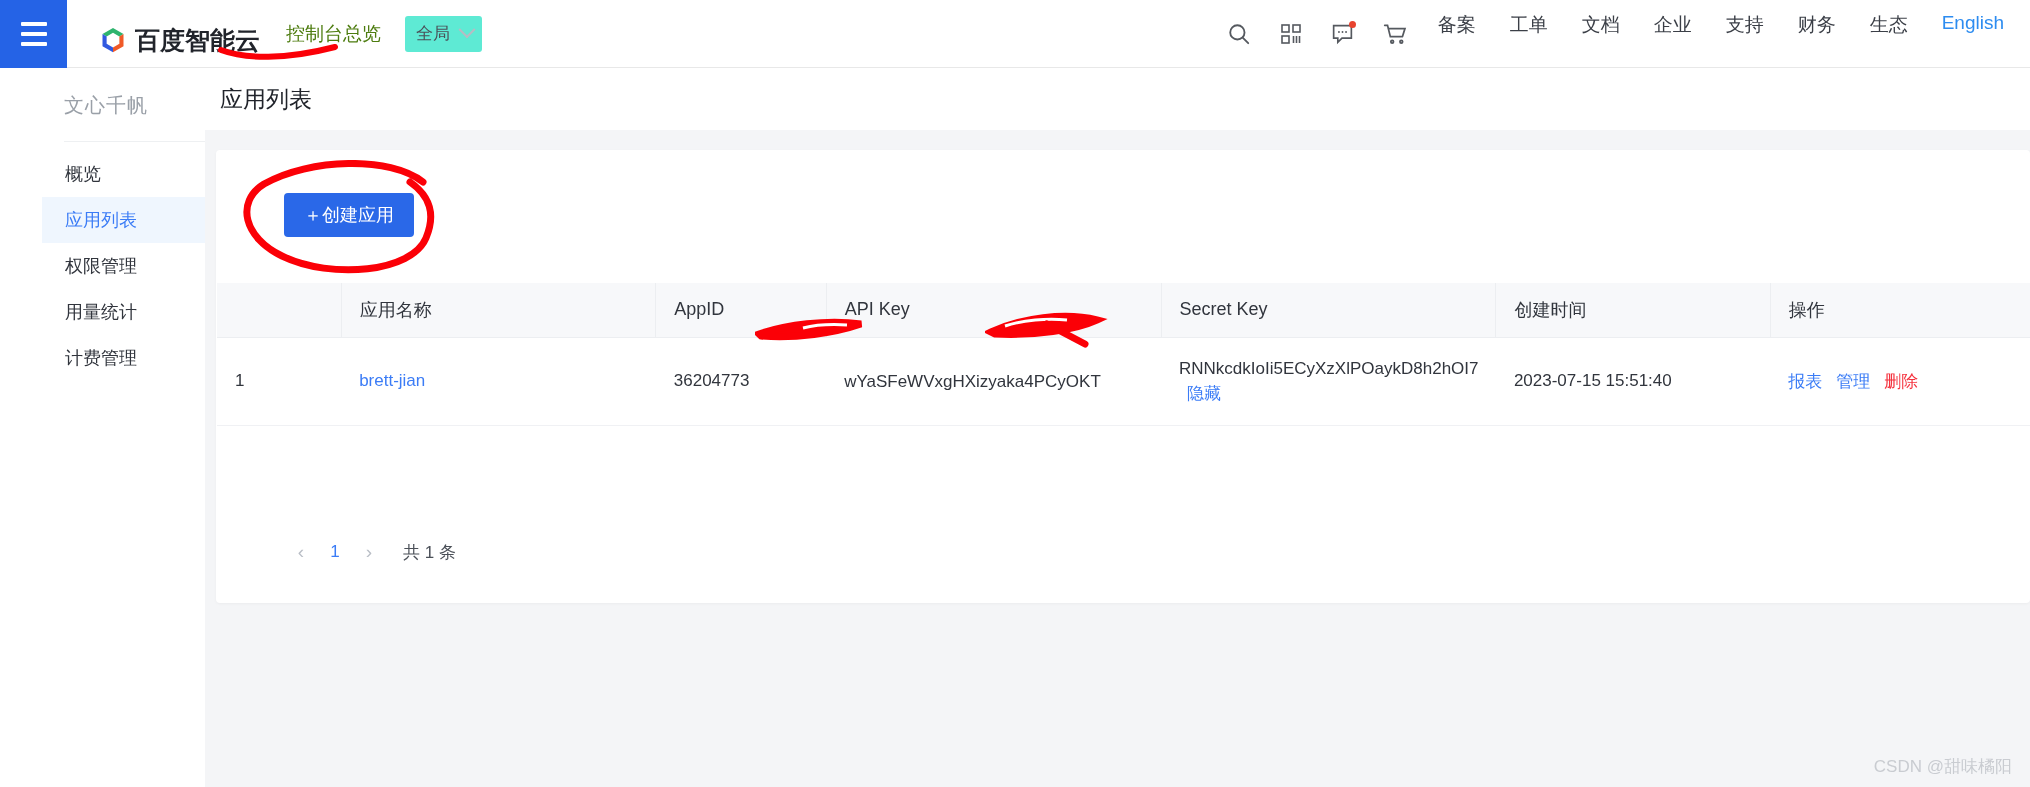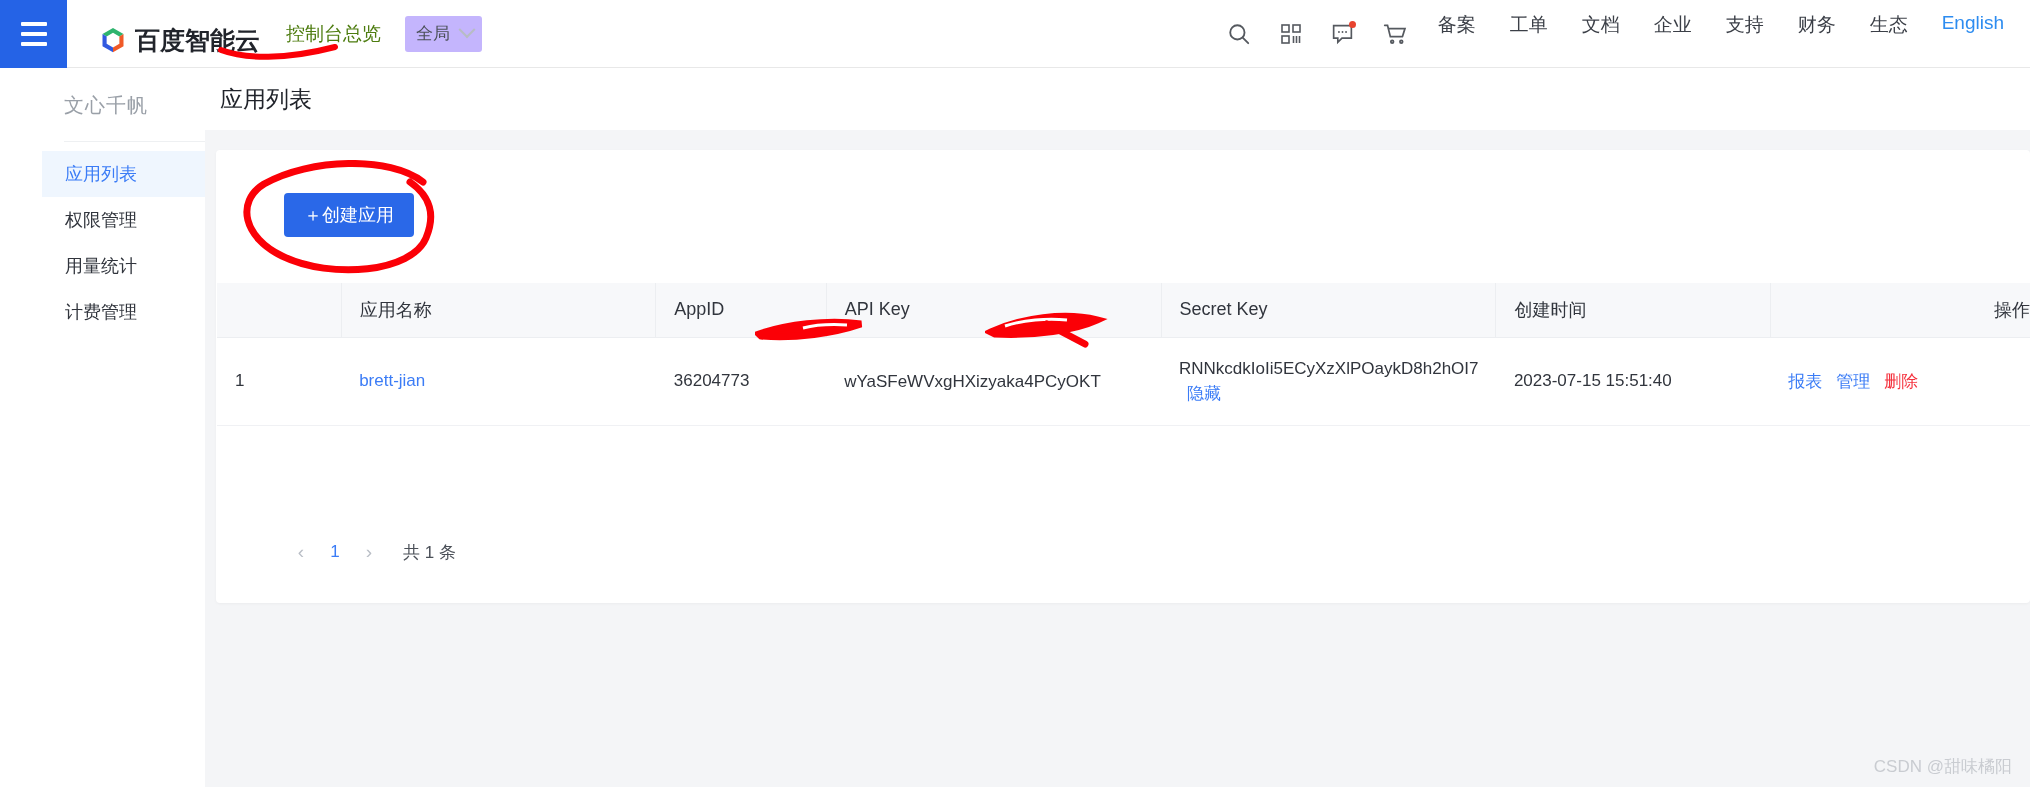--- a/index.html
+++ b/index.html
@@ -34,7 +34,7 @@
     margin-left: 26px; font-size: 19px; color: #4d7c0f; white-space: nowrap; cursor: pointer;
   }
   .region-select {
-    margin-left: 24px; width: 77px; height: 36px; background: #c4b5fd;
+    margin-left: 24px; width: 77px; height: 36px; background: #5eead4;
     border-radius: 3px; display: flex; align-items: center; justify-content: space-between;
     padding: 0 9px 0 11px; cursor: pointer; flex: 0 0 auto;
   }

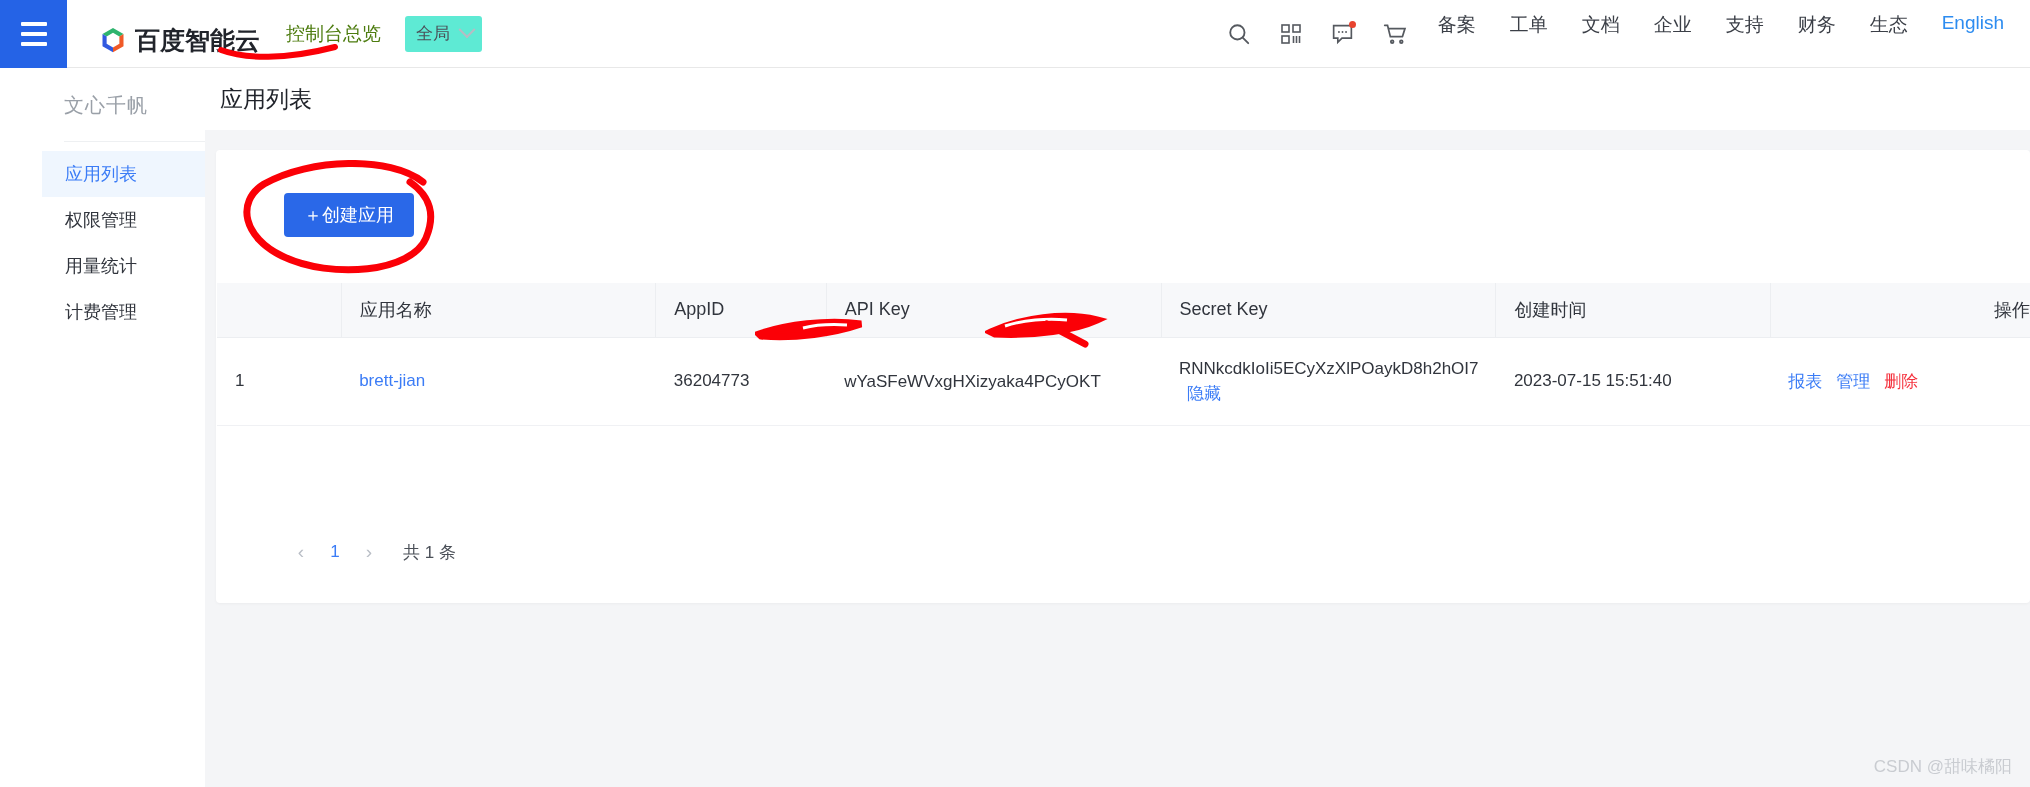--- a/index.html
+++ b/index.html
@@ -223,6 +223,9 @@
   <div class="sb-title">文心千帆</div>
   <div class="sb-divider"></div>
   <div class="sb-list">
+    <div class="sb-item">
+      <span>概览</span>
+    </div>
     <div class="sb-item active">
       <span>应用列表</span>
     </div>

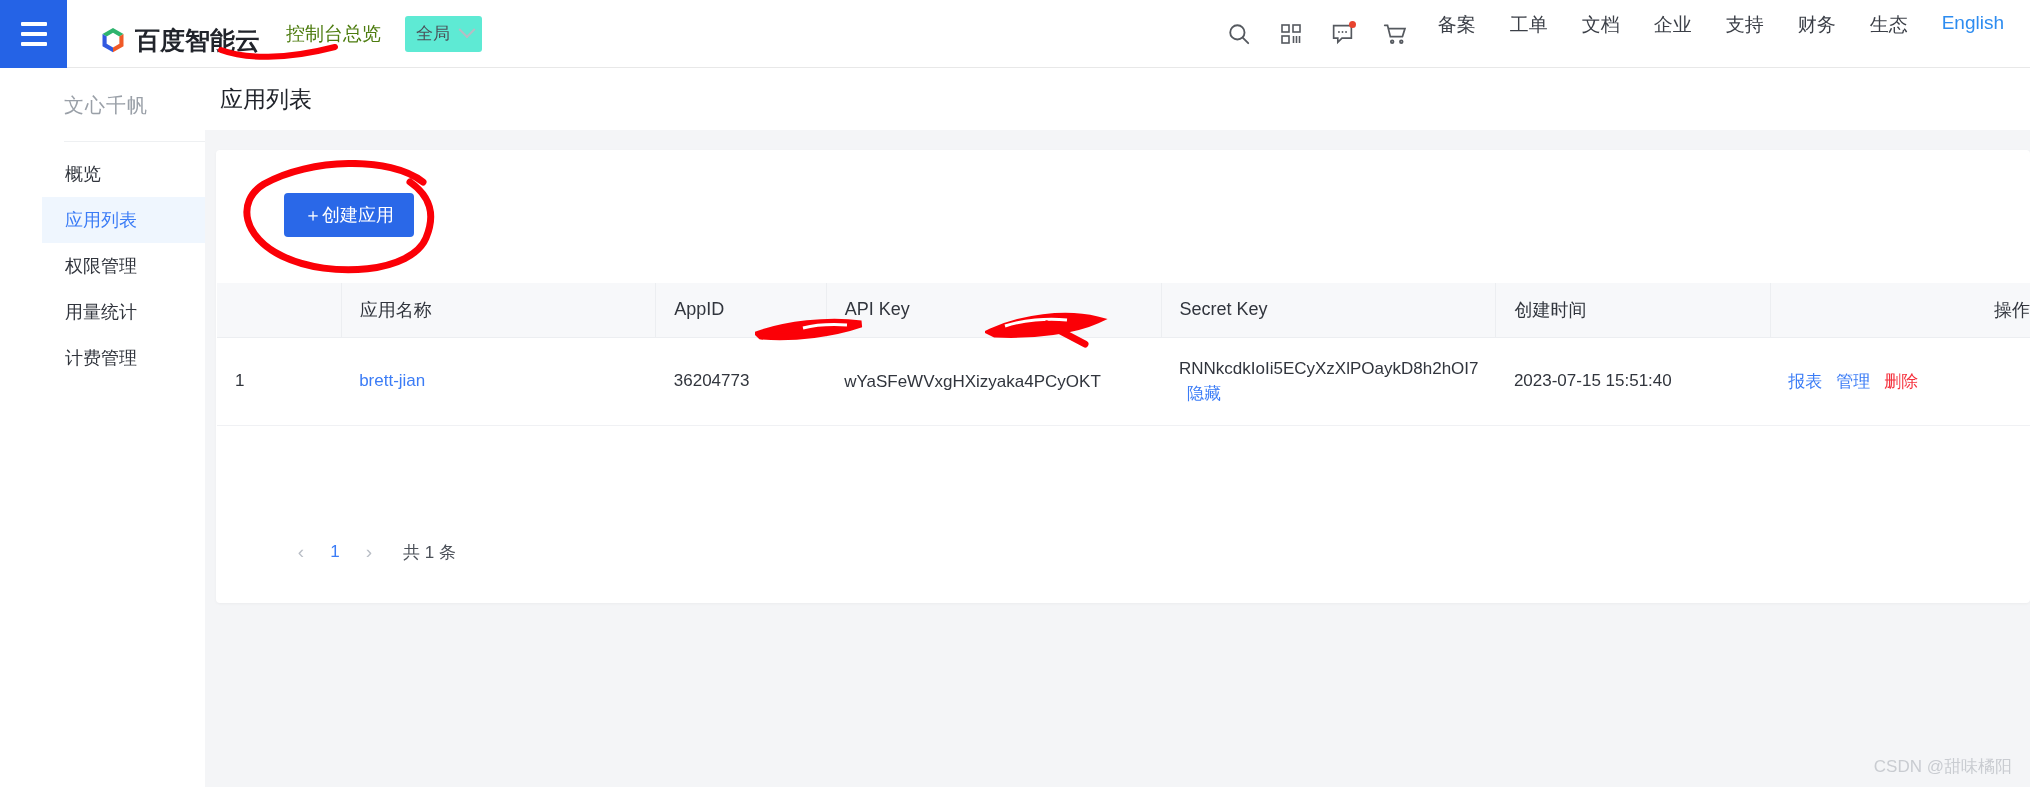--- a/index.html
+++ b/index.html
@@ -96,7 +96,7 @@
     color: #31353d; text-align: left; padding-left: 18px;
     border-right: 1px solid #eceef1; border-bottom: 1px solid #eceef1;
   }
-  table.apps thead th:last-child { border-right: none; text-align: right; }
+  table.apps thead th:last-child { border-right: none; }
   table.apps tbody td {
     height: 88px; font-size: 17px; color: #31353d; text-align: left;
     padding-left: 18px; vertical-align: middle;

